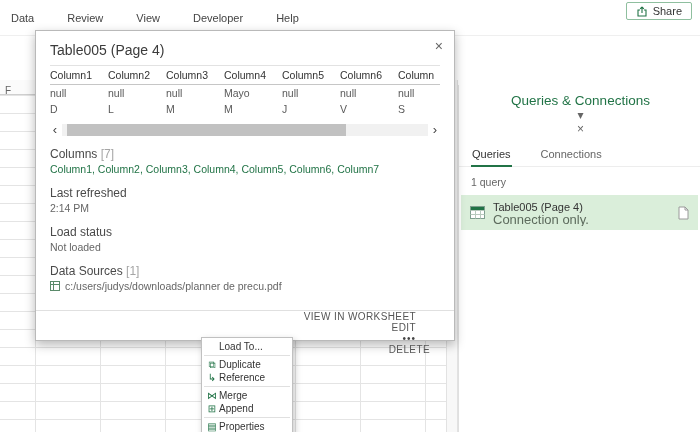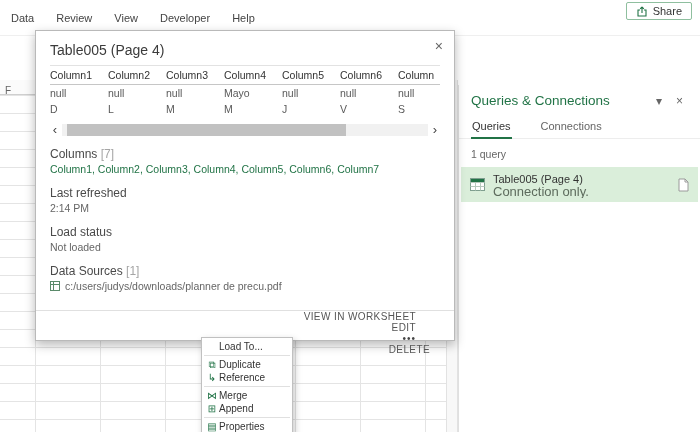--- a/index.html
+++ b/index.html
@@ -13,7 +13,7 @@
   .menubar {
     position:absolute; top:0; left:0; right:0; height:36px;
     background:#fff; border-bottom:1px solid #efefef;
-    display:flex; align-items:center; z-index:2;
+    display:flex; align-items:center; z-index:2;gap:11px;
   }
   .mtab { font-size:11px; color:#444; padding:0 11px; line-height:22px; cursor:default; }
   .top-actions { position:absolute; right:8px; top:2px; display:flex; gap:10px; align-items:center; }

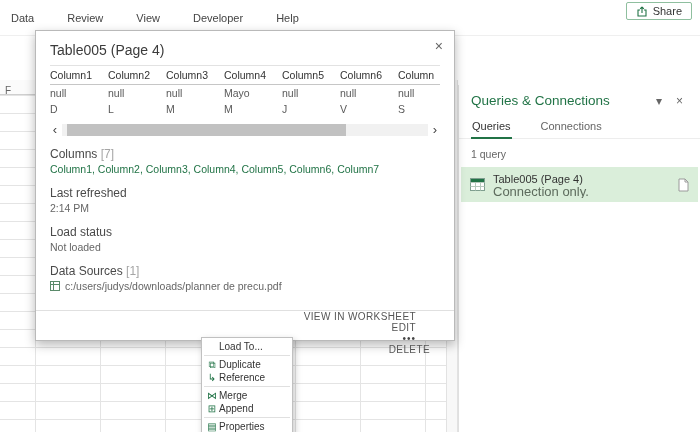--- a/index.html
+++ b/index.html
@@ -46,7 +46,7 @@
     position:absolute; top:85px; left:458px; right:0; bottom:0;
     background:#fff; border-left:1px solid #e0e0e0; z-index:3;
   }
-  .panel-header { display:flex; align-items:center; padding:8px 10px 6px 12px; }
+  .panel-header { display:flex; align-items:center; padding:8px 10px 6px 12px;flex-direction:column; }
   .panel-title { flex:1; font-size:13.5px; color:#217346; }
   .panel-hicon { color:#666; font-size:12px; padding:0 7px; cursor:default; }
   .panel-tabs { display:flex; gap:28px; padding:0 12px; border-bottom:1px solid #ededed; }

